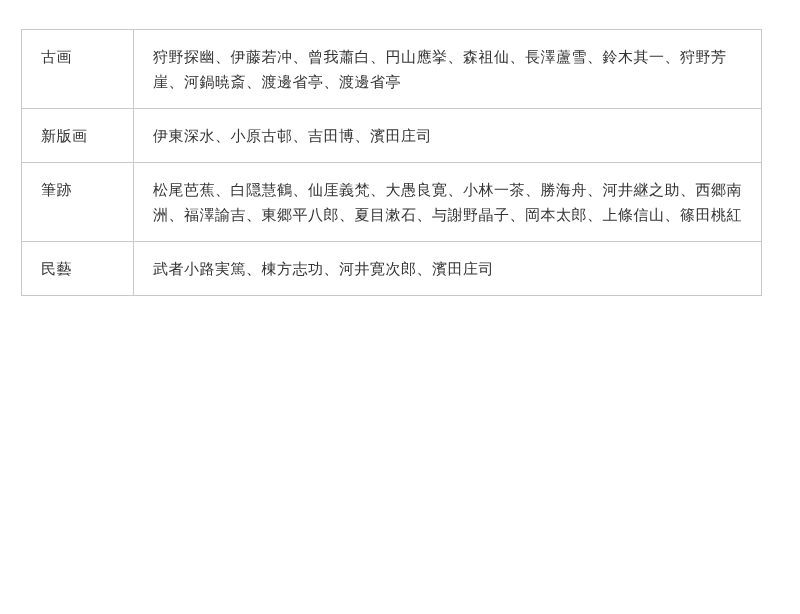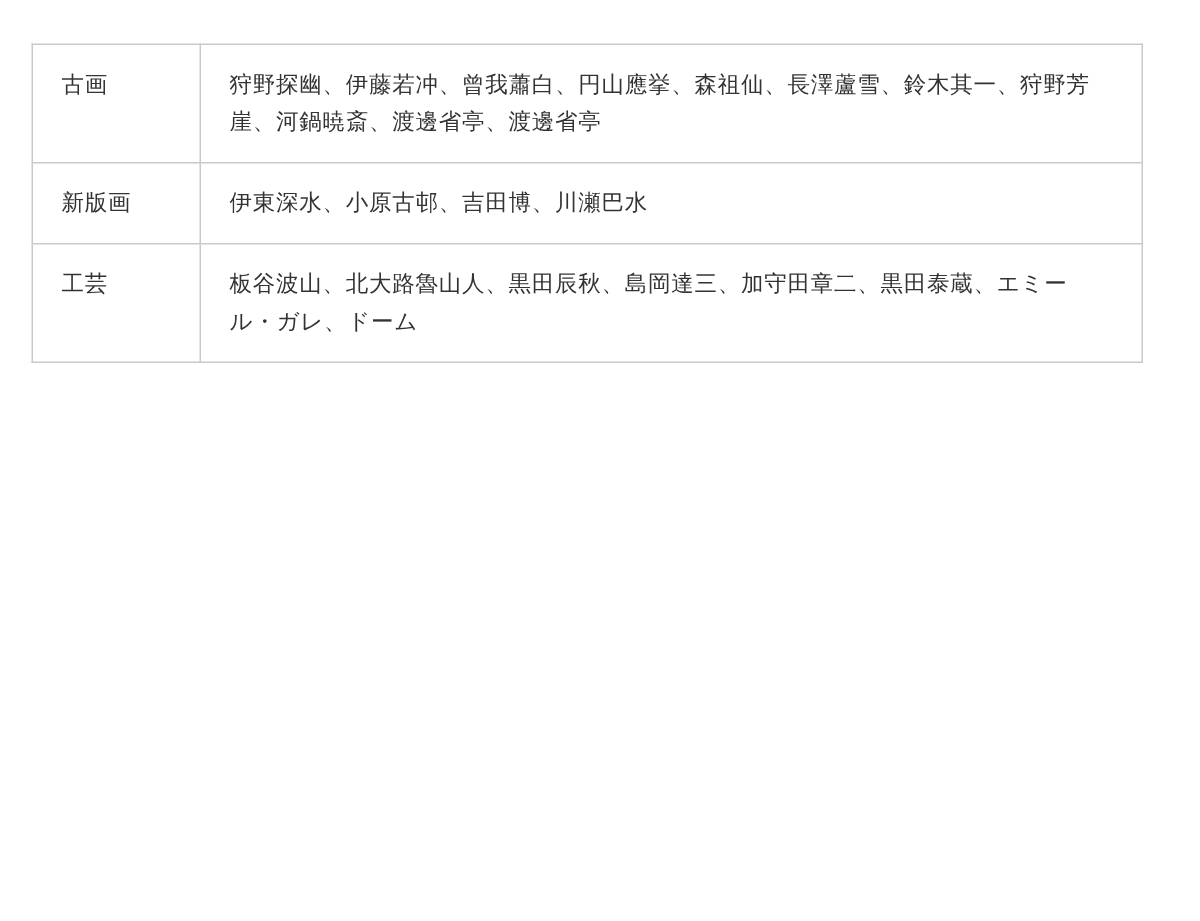--- a/index.html
+++ b/index.html
@@ -56,7 +56,7 @@
       </tr>
       <tr>
         <td class="category-cell">新版画</td>
-        <td class="artists-cell">伊東深水、小原古邨、吉田博、川瀬巴水</td>
+        <td class="artists-cell">伊東深水、小原古邨、吉田博、濱田庄司</td>
       </tr>
       <tr>
         <td class="category-cell">工芸</td>

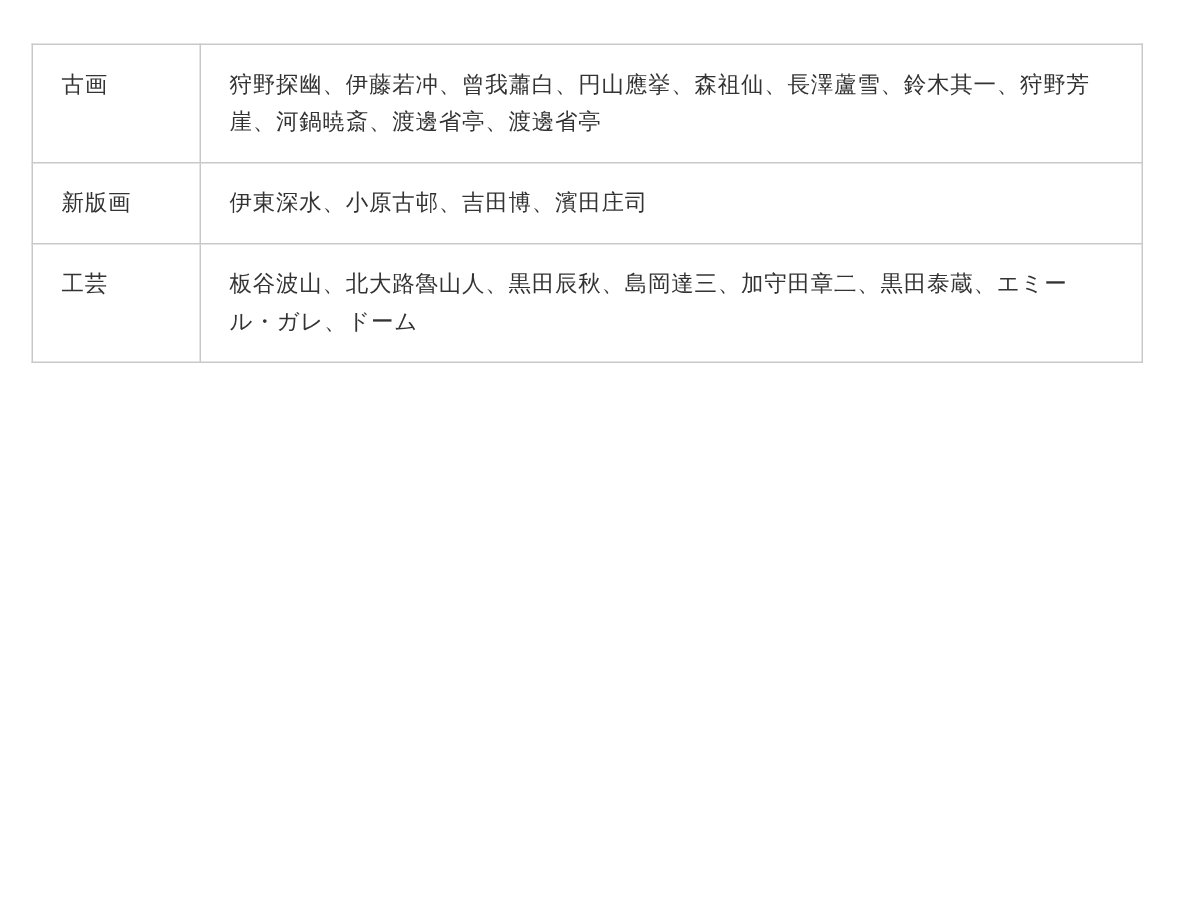--- a/index.html
+++ b/index.html
@@ -59,6 +59,10 @@
         <td class="artists-cell">伊東深水、小原古邨、吉田博、濱田庄司</td>
       </tr>
       <tr>
+        <td class="category-cell">筆跡</td>
+        <td class="artists-cell">松尾芭蕉、白隠慧鶴、仙厓義梵、大愚良寛、小林一茶、勝海舟、河井継之助、西郷南洲、福澤諭吉、東郷平八郎、夏目漱石、与謝野晶子、岡本太郎、上條信山、篠田桃紅</td>
+      </tr>
+      <tr>
         <td class="category-cell">工芸</td>
         <td class="artists-cell">板谷波山、北大路魯山人、黒田辰秋、島岡達三、加守田章二、黒田泰蔵、エミール・ガレ、ドーム</td>
       </tr>

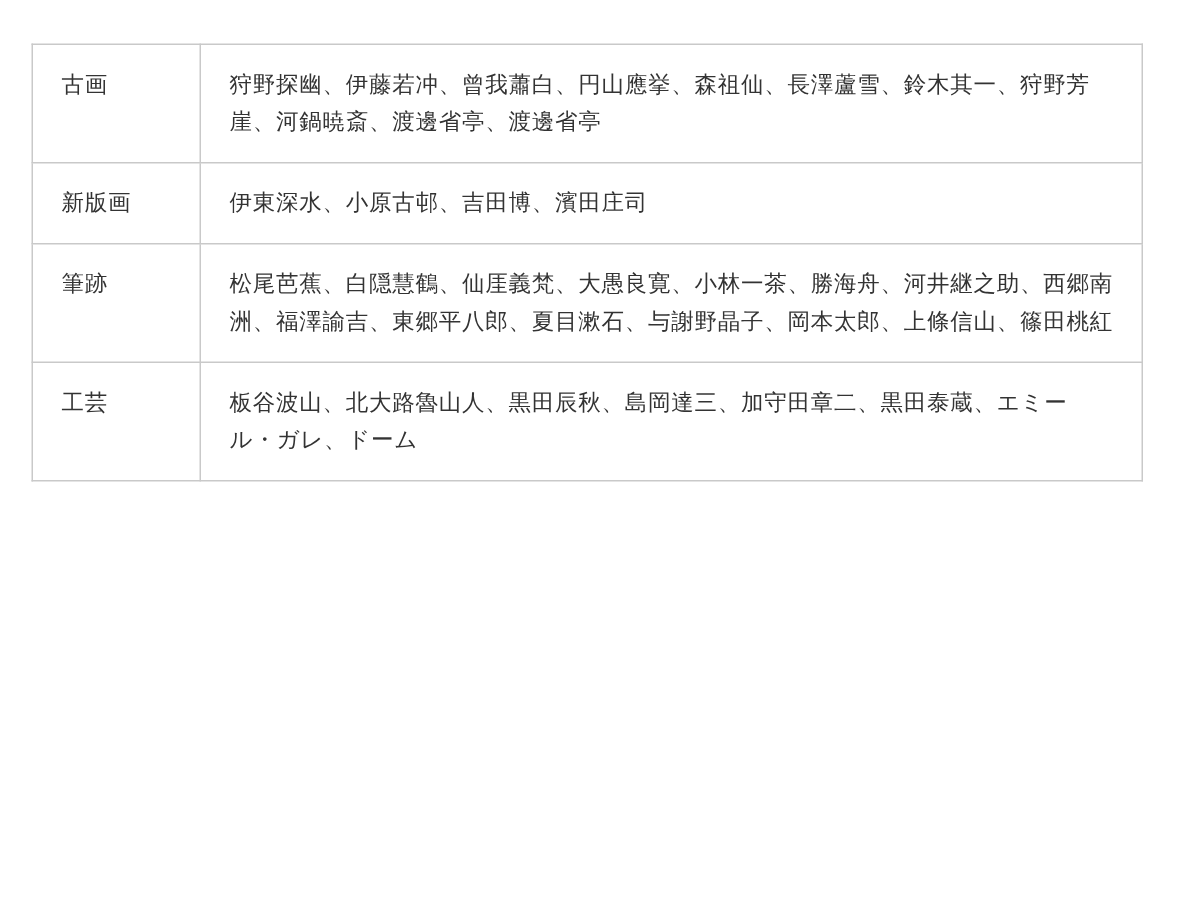--- a/index.html
+++ b/index.html
@@ -63,6 +63,10 @@
         <td class="artists-cell">松尾芭蕉、白隠慧鶴、仙厓義梵、大愚良寛、小林一茶、勝海舟、河井継之助、西郷南洲、福澤諭吉、東郷平八郎、夏目漱石、与謝野晶子、岡本太郎、上條信山、篠田桃紅</td>
       </tr>
       <tr>
+        <td class="category-cell">民藝</td>
+        <td class="artists-cell">武者小路実篤、棟方志功、河井寛次郎、濱田庄司</td>
+      </tr>
+      <tr>
         <td class="category-cell">工芸</td>
         <td class="artists-cell">板谷波山、北大路魯山人、黒田辰秋、島岡達三、加守田章二、黒田泰蔵、エミール・ガレ、ドーム</td>
       </tr>

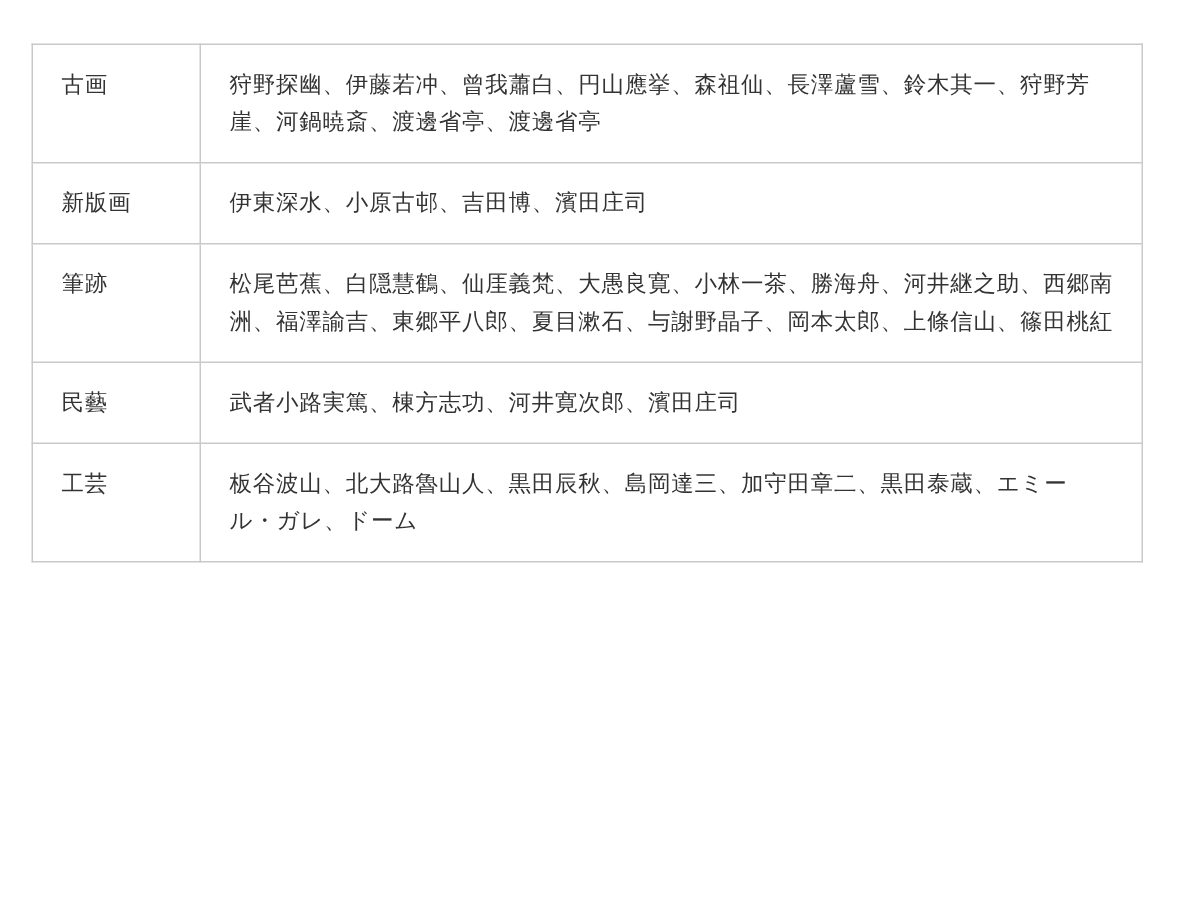--- a/index.html
+++ b/index.html
@@ -66,10 +66,6 @@
         <td class="category-cell">民藝</td>
         <td class="artists-cell">武者小路実篤、棟方志功、河井寛次郎、濱田庄司</td>
       </tr>
-      <tr>
-        <td class="category-cell">工芸</td>
-        <td class="artists-cell">板谷波山、北大路魯山人、黒田辰秋、島岡達三、加守田章二、黒田泰蔵、エミール・ガレ、ドーム</td>
-      </tr>
     </tbody>
   </table>
 </div>

